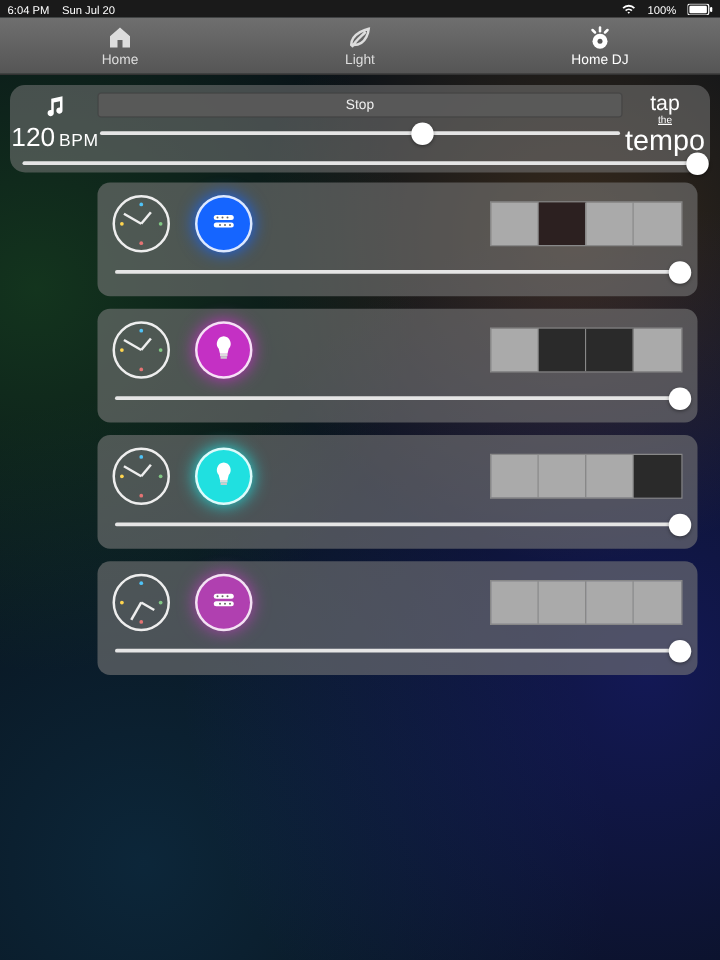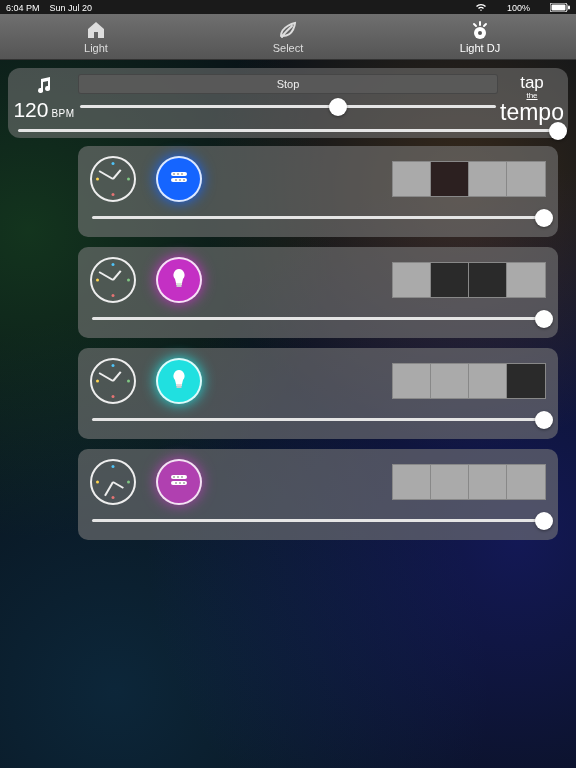--- a/index.html
+++ b/index.html
@@ -20,7 +20,7 @@
     font-size: 9px; color: #fff; padding: 2px 6px 1px 6px; height: 14px;
     background: #1a1a1a;
   }
-  .status-right { display: flex; align-items: center; gap: 20px; }
+  .status-right { display: flex; align-items: center; gap: 9px; }
   .wifi, .batt { display: inline-block; }
   .wifi svg, .batt svg { display:block; }
 

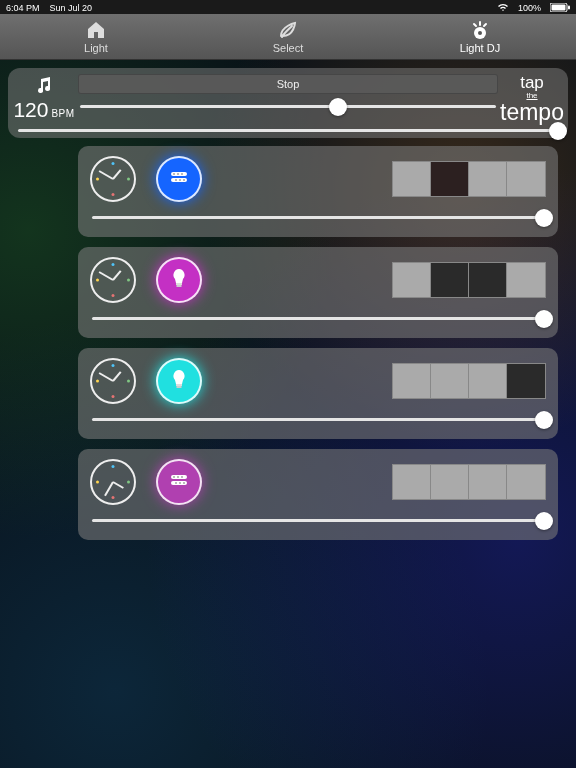--- a/index.html
+++ b/index.html
@@ -137,7 +137,7 @@
           <path d="M3 9 L11 2 L19 9 L19 18 L13 18 L13 12 L9 12 L9 18 L3 18 Z" fill="#ddd"></path>
         </svg>
     </span>
-    <span>Light</span>
+    <span>Home</span>
   </div>
   <div class="navitem">
     <span class="navicon">

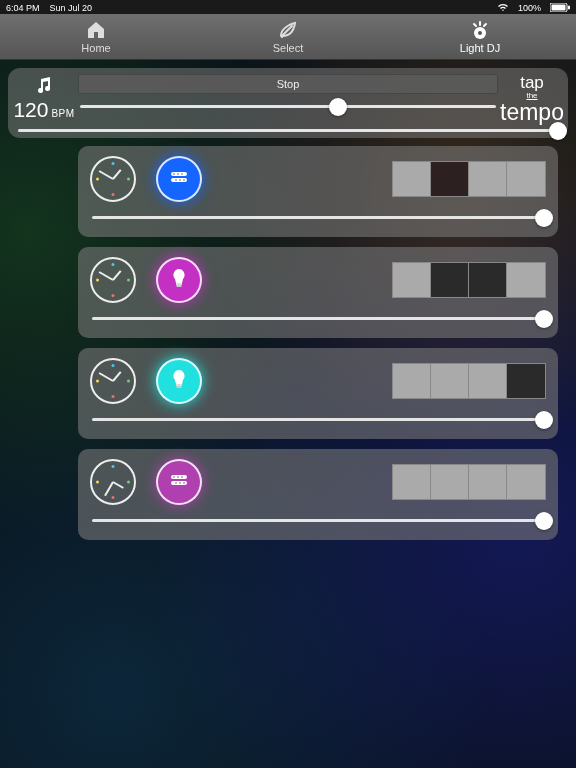--- a/index.html
+++ b/index.html
@@ -145,7 +145,7 @@
           <path d="M4 16 C4 6 18 3 18 3 C18 3 17 16 6 16 M5 17 C7 13 12 9 15 6" fill="none" stroke="#ddd" stroke-width="2" stroke-linecap="round"></path>
         </svg>
     </span>
-    <span>Select</span>
+    <span>Light</span>
   </div>
   <div class="navitem active">
     <span class="navicon">

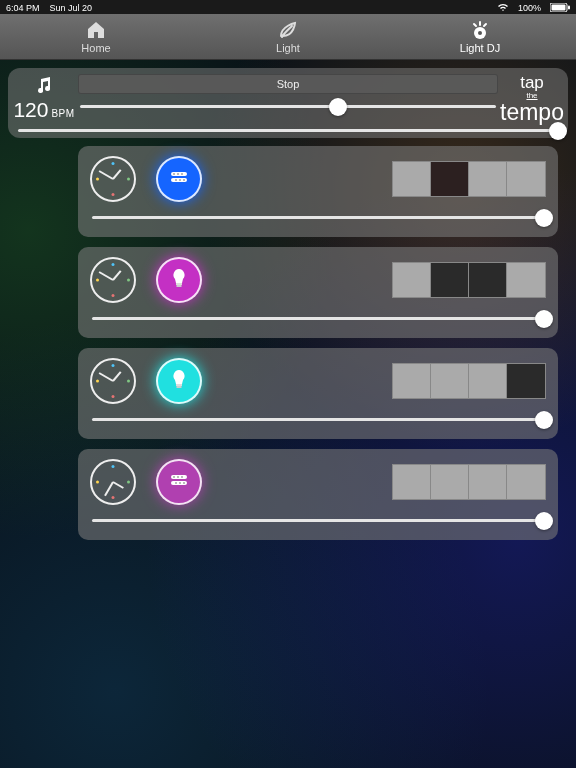--- a/index.html
+++ b/index.html
@@ -157,7 +157,7 @@
           <line x1="18" y1="4" x2="16" y2="6" stroke="#fff" stroke-width="2" stroke-linecap="round"></line>
         </svg>
     </span>
-    <span>Light DJ</span>
+    <span>Home DJ</span>
   </div>
 </div>
 

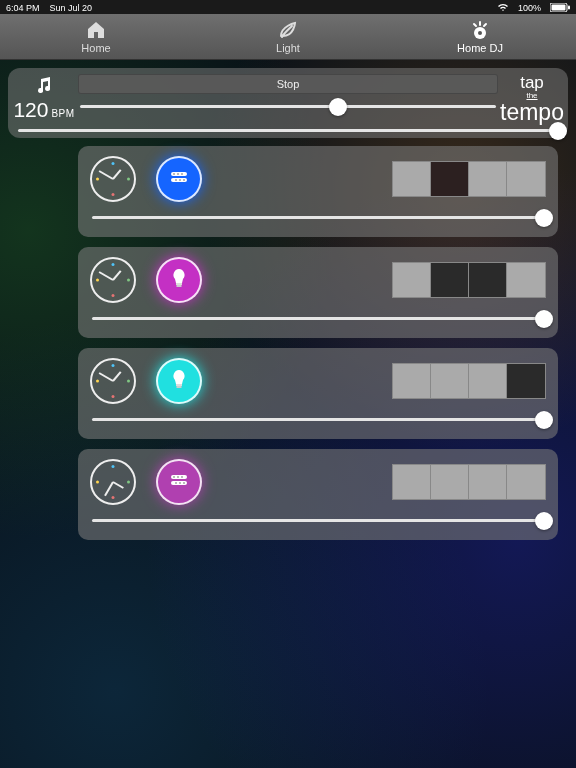--- a/index.html
+++ b/index.html
@@ -45,7 +45,7 @@
   .bpm-box { width: 56px; display:flex; flex-direction:column; align-items:center; justify-content:center; color:#fff; }
   .bpm-row { display:flex; align-items:baseline; gap:3px; }
   .bpm-num { font-size:21px; font-weight:500; }
-  .bpm-unit { font-size:10px; letter-spacing:0.5px;text-align:center; }
+  .bpm-unit { font-size:14px; letter-spacing:0.5px;text-align:center; }
   .control-center { flex:1; display:flex; flex-direction:column; gap:1px; }
   .pill-btn {
     background: rgba(90,90,90,0.9); color:#eee; font-size:11px; text-align:center;

